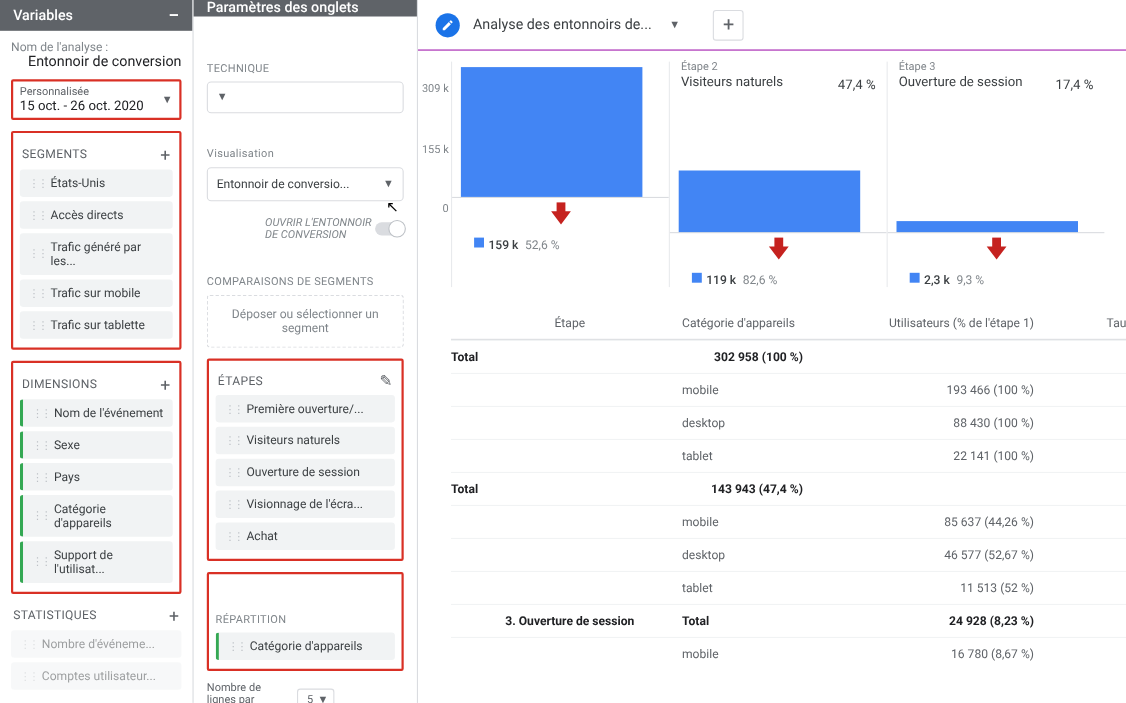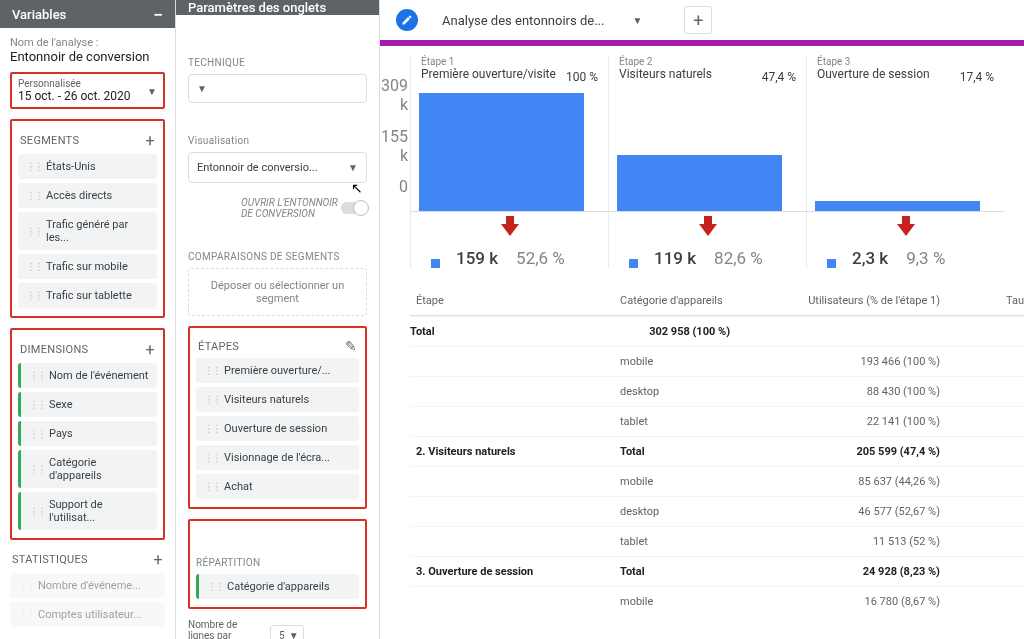--- a/index.html
+++ b/index.html
@@ -45,7 +45,7 @@
 
 
 .canvas { flex: 1; background: #fff; }
-.tabbar { height: 46px; border-bottom: 6px solid #a21caf; display: flex; align-items: center; padding: 0 16px; gap: 24px; }
+.tabbar { height: 46px; border-bottom: 1px solid #a21caf; display: flex; align-items: center; padding: 0 16px; gap: 12px; }
 .edit-circle { width: 22px; height: 22px; background: #1a73e8; border-radius: 50%; display: flex; align-items: center; justify-content: center; }
 .edit-circle svg { fill: #fff; width: 12px; height: 12px; }
 .tabname { font-size: 13px; color: #3c4043; }

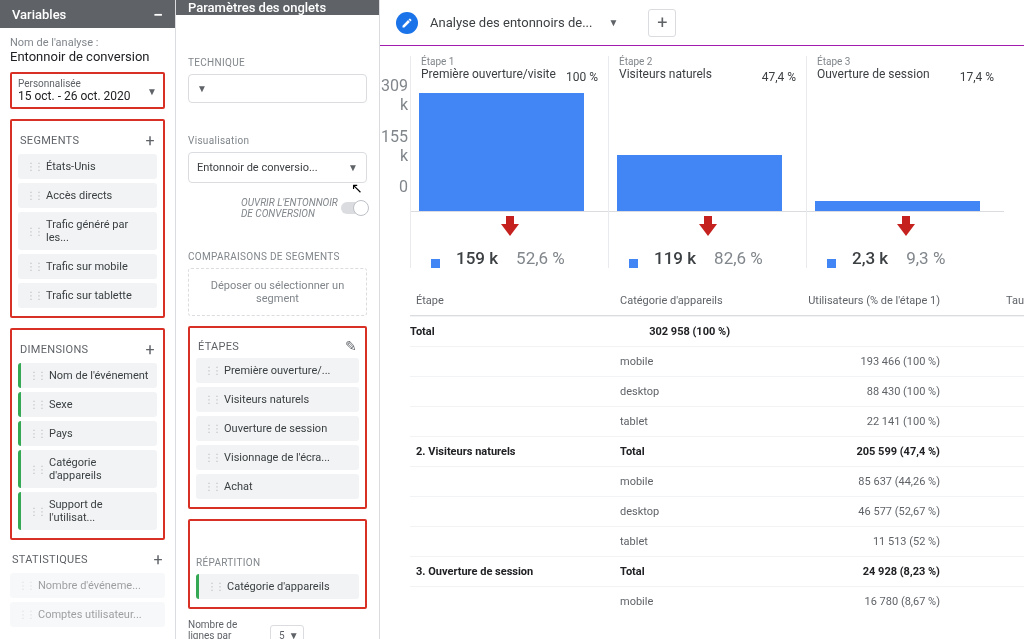--- a/index.html
+++ b/index.html
@@ -13,7 +13,7 @@
 .panel-head .dash { font-size: 18px; }
 .variables .body { padding: 8px 10px; }
 .gray-label { color: #80868b; font-size: 11px; }
-.name-title { font-size: 13px; color: #202124; margin-bottom: 8px; margin-top: 0; }
+.name-title { font-size: 13px; color: #202124; margin-bottom: 8px; margin-top: 0; text-align: right; }
 
 .red-box { border: 2px solid #d93025; padding: 4px 6px; margin-bottom: 10px; border-radius: 2px; }
 .date-box { position: relative; }

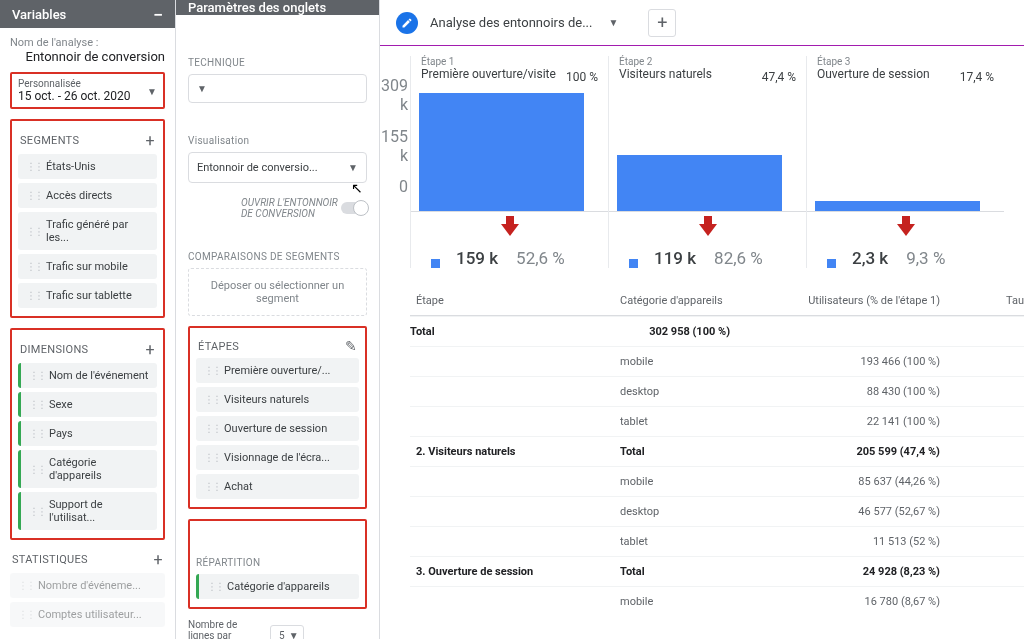--- a/index.html
+++ b/index.html
@@ -270,11 +270,6 @@
       </div>
       <div class="funnel" id="funnel">
           <div class="step">
-            <div class="step-head">
-              <div class="sn">Étape 1</div>
-              <div class="st">Première ouverture/visite</div>
-              <div class="pc">100 %</div>
-            </div>
             <div class="bar-area">
               <div class="bar" style="height:118px"></div>
             </div>

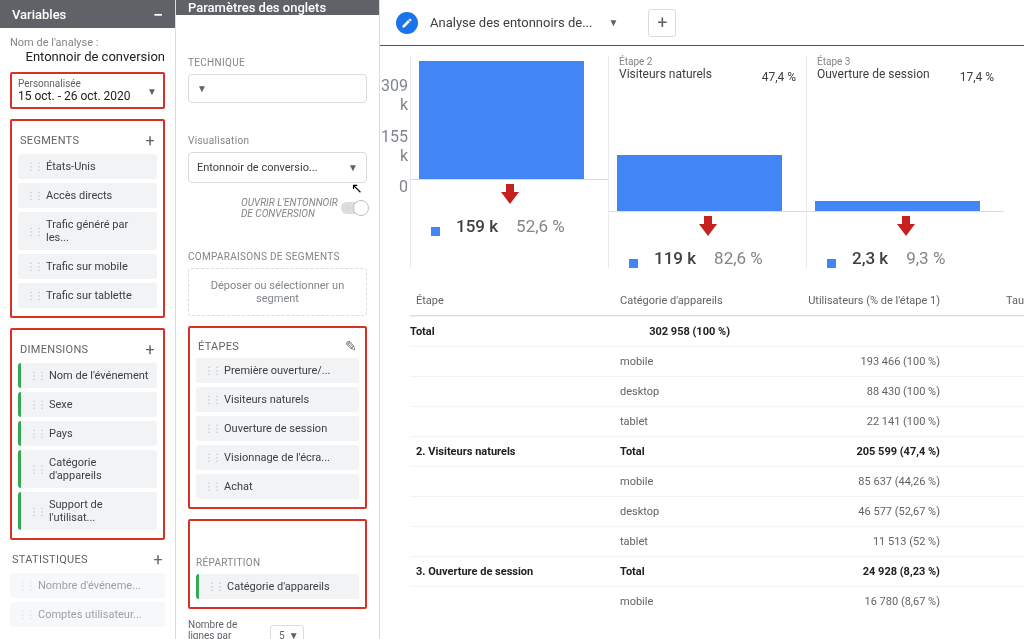--- a/index.html
+++ b/index.html
@@ -53,7 +53,7 @@
 .addtab { width: 28px; height: 28px; border: 1px solid #dadce0; border-radius: 3px; display: flex; align-items: center; justify-content: center; font-size: 18px; color: #5f6368; margin-left: 18px; cursor: pointer; }
 
 .funnel-wrap { padding: 10px 0 0 30px; }
-.axis { position: absolute; left: 0; top: 30px; font-size: 16px; color: #80868b; display: flex; flex-direction: column; justify-content: space-between; height: 120px; width: 28px; text-align: right; }
+.axis { position: absolute; left: 0; top: 30px; font-size: 10px; color: #80868b; display: flex; flex-direction: column; justify-content: space-between; height: 120px; width: 28px; text-align: right; }
 .funnel { display: flex; position: relative; }
 .step { width: 198px; border-left: 1px solid #e8eaed; padding: 0 0 0 0; position: relative; }
 .step-head { padding: 0 10px; height: 32px; }

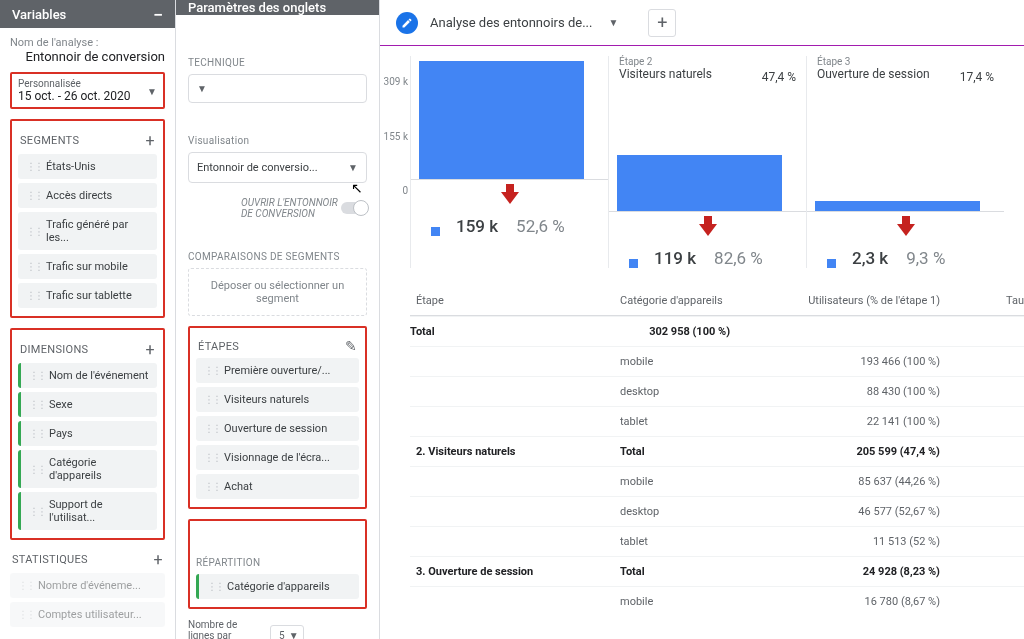--- a/index.html
+++ b/index.html
@@ -65,7 +65,7 @@
 .arrow-row { height: 36px; display: flex; align-items: center; justify-content: center; }
 .arrow-down { width: 0; height: 0; border-left: 9px solid transparent; border-right: 9px solid transparent; border-top: 12px solid #c5221f; position: relative; }
 .arrow-down::before { content: ''; position: absolute; left: -4px; top: -20px; width: 8px; height: 10px; background: #c5221f; }
-.legend-row { display: flex; align-items: flex-end; gap: 16px; font-size: 17px; color: #3c4043; padding-left: 20px; }
+.legend-row { display: flex; align-items: flex-start; gap: 4px; font-size: 11px; color: #3c4043; padding-left: 20px; }
 .legend-row .sq { width: 9px; height: 9px; background: #4285f4; }
 .legend-row .v { font-weight: 500; }
 .legend-row .p { color: #80868b; margin-left: 2px; }

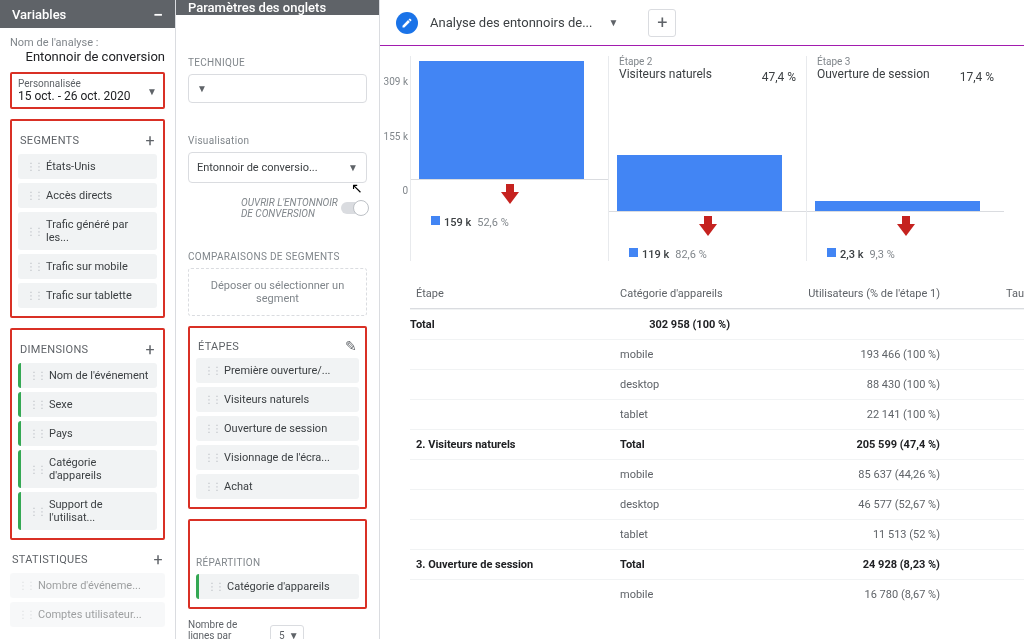--- a/index.html
+++ b/index.html
@@ -73,7 +73,7 @@
 .table { margin-top: 18px; }
 .thead, .trow { display: flex; align-items: center; height: 30px; border-top: 1px solid #f1f3f4; font-size: 11px; }
 .thead { color: #5f6368; border-top: none; border-bottom: 1px solid #dadce0; }
-.tc1 { width: 210px; padding-left: 6px; }
+.tc1 { width: 210px; padding-left: 6px; text-align: center; }
 .tc2 { width: 170px; }
 .tc3 { width: 170px; text-align: right; padding-right: 20px; }
 .tc4 { flex: 1; text-align: right; color: #5f6368; }

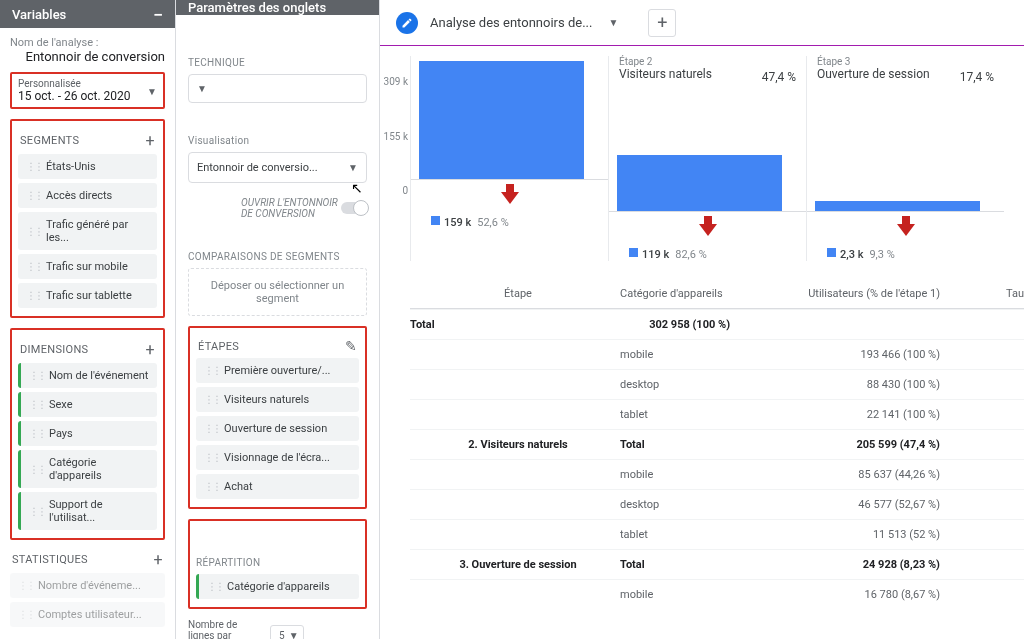--- a/index.html
+++ b/index.html
@@ -352,7 +352,6 @@
               <div class="tc4"></div>
             </div>
             <div class="trow head">
-              <div class="tc1">2. Visiteurs naturels</div>
               <div class="tc2" style="font-weight: 700;">Total</div>
               <div class="tc3" style="font-weight: 700;">205 599 (47,4 %)</div>
               <div class="tc4"></div>

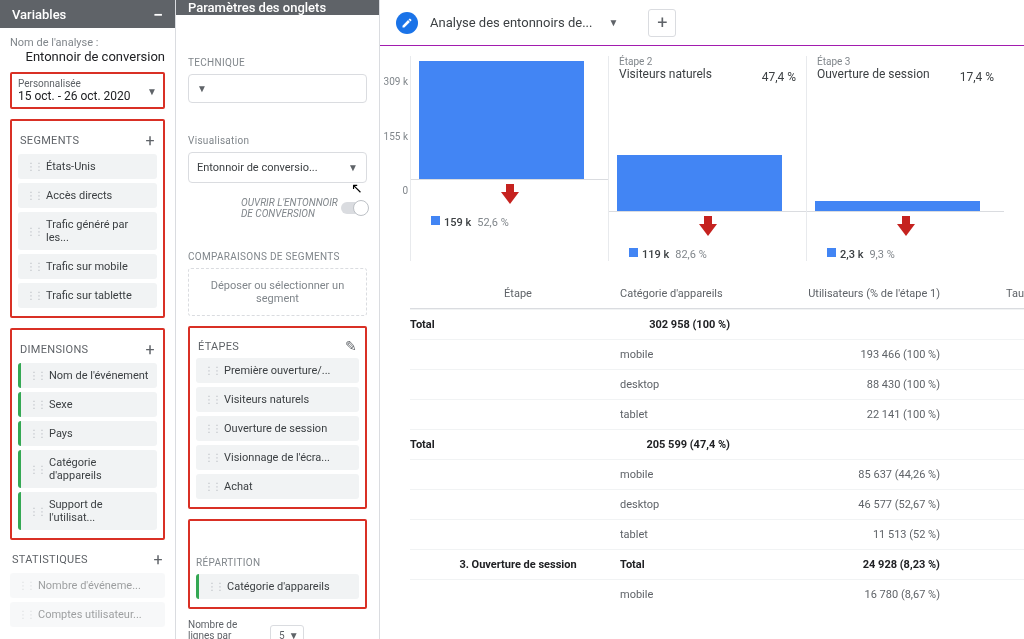--- a/index.html
+++ b/index.html
@@ -353,7 +353,7 @@
             </div>
             <div class="trow head">
               <div class="tc2" style="font-weight: 700;">Total</div>
-              <div class="tc3" style="font-weight: 700;">205 599 (47,4 %)</div>
+              <div class="tc3" style="font-weight: 700;">143 943 (47,4 %)</div>
               <div class="tc4"></div>
             </div>
             <div class="trow sub">

